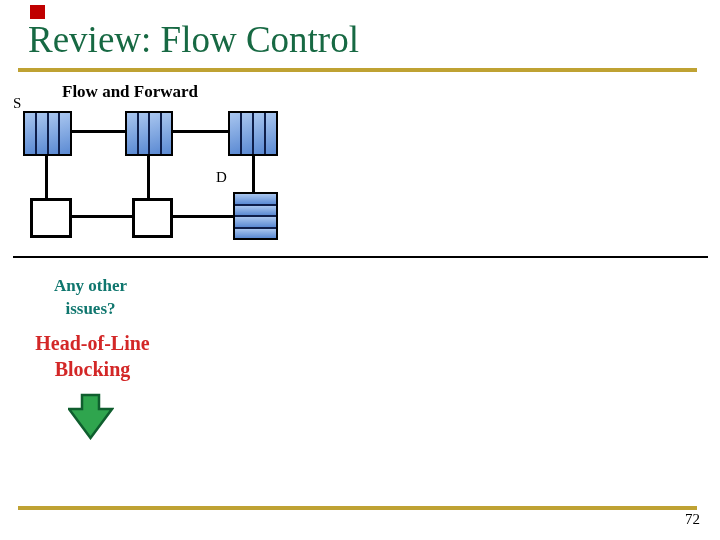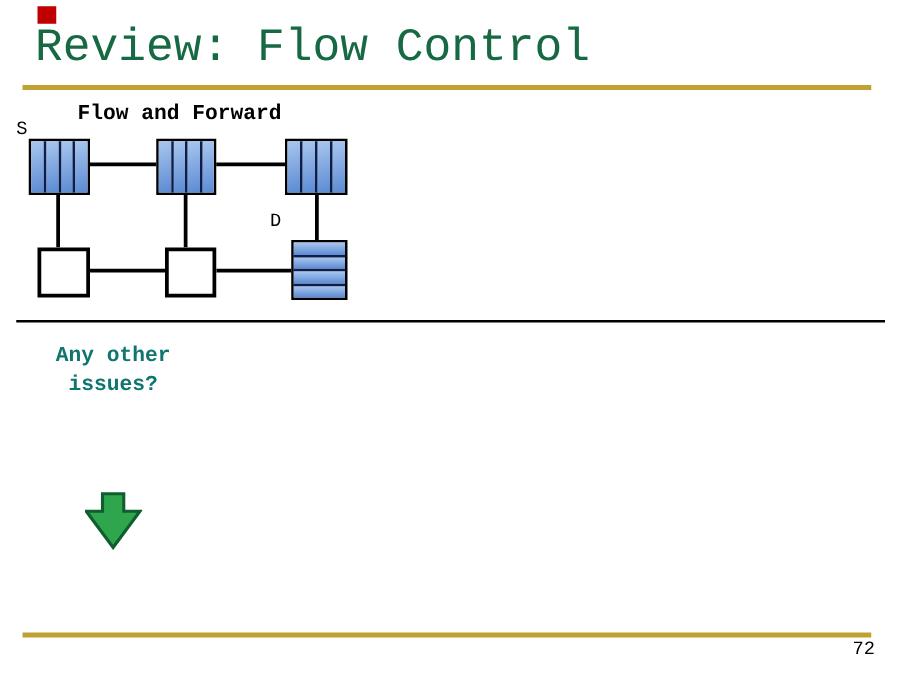--- a/index.html
+++ b/index.html
@@ -5,7 +5,7 @@
   html,body{margin:0;padding:0;background:#fff;}
   .slide{
     position:relative;width:720px;height:540px;background:#ffffff;overflow:hidden;
-    font-family:Liberation Mono, monospace;
+    font-family:Liberation Serif, serif;
   }
   .corner-accent{position:absolute;left:30px;top:5px;width:15px;height:14px;background:#C00000;}
   .title{

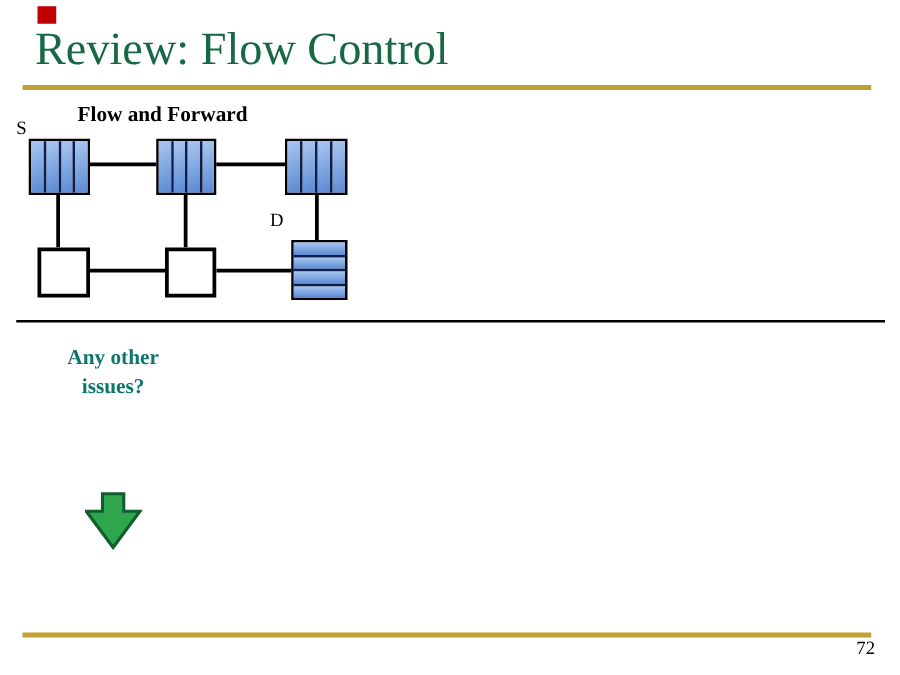--- a/index.html
+++ b/index.html
@@ -114,6 +114,8 @@
 
   <div class="question">Any other
 issues?</div>
+  <div class="problem">Head-of-Line
+Blocking</div>
 
   <svg class="down-arrow" width="46" height="47" viewBox="0 0 46 47">
     <polygon points="14,2 31,2 31,16 44,16 22.5,45 1,16 14,16" stroke-width="2.5" stroke-linejoin="miter" fill="#2FA54E" stroke="#0F5E2E"></polygon>

